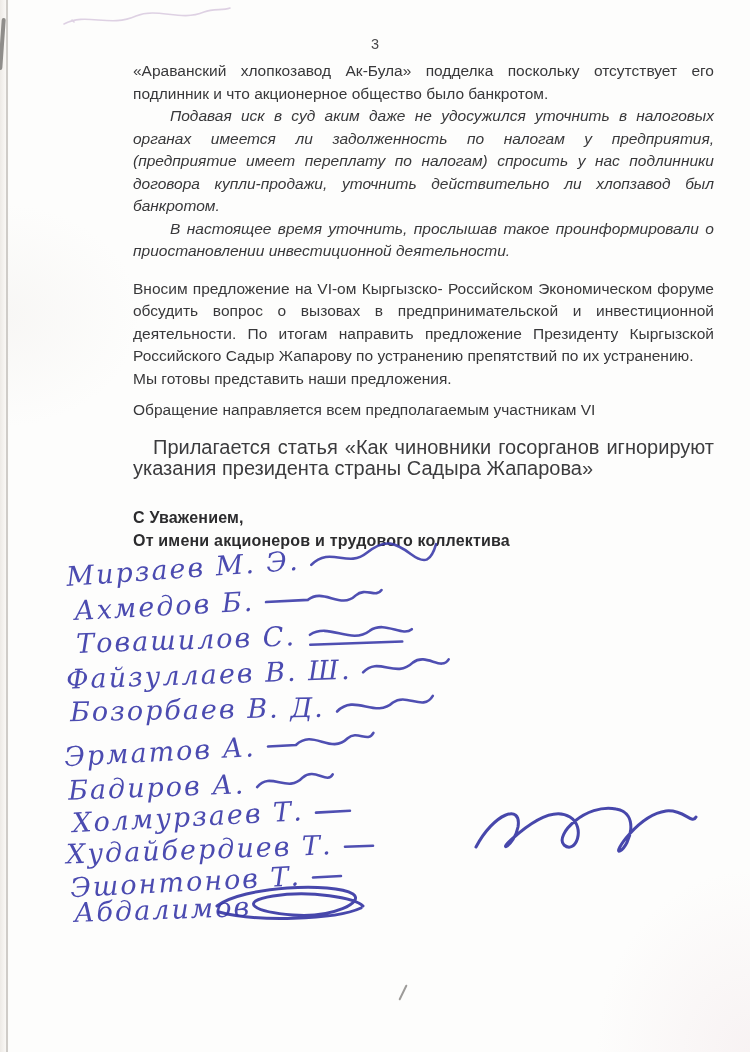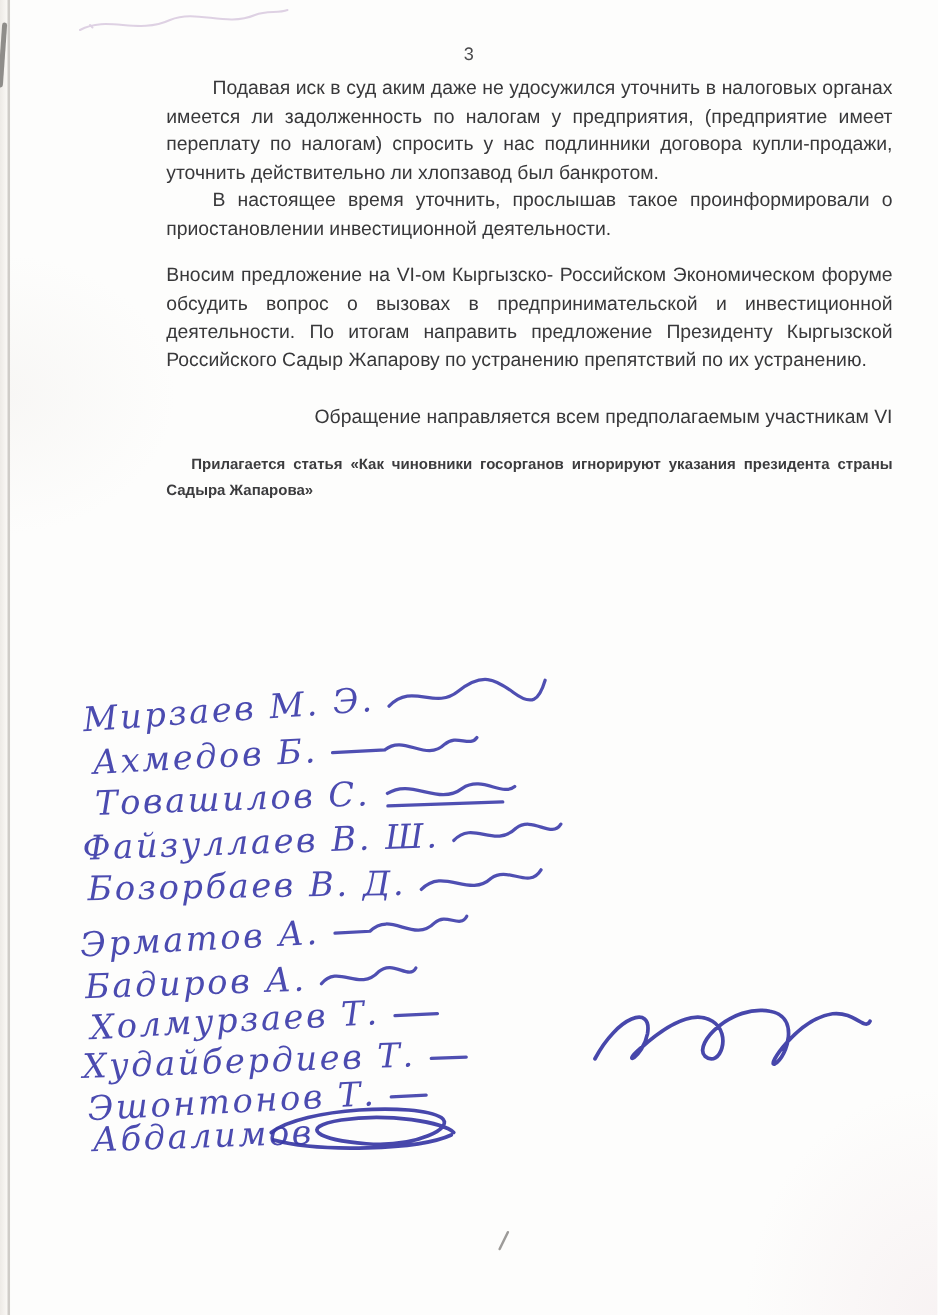--- a/index.html
+++ b/index.html
@@ -91,6 +91,7 @@
   <div class="page-number">3</div>
 
   <div class="content">
+    <p class="para">«Араванский хлопкозавод Ак-Була»  подделка поскольку отсутствует его подлинник и что акционерное общество было банкротом.</p>
     <p class="para indent">Подавая иск в суд аким даже не удосужился уточнить в налоговых органах имеется ли задолженность по налогам у предприятия, (предприятие имеет переплату по налогам) спросить у нас подлинники договора купли-продажи, уточнить действительно ли хлопзавод был банкротом.</p>
     <p class="para indent">В настоящее время уточнить, прослышав такое проинформировали о приостановлении инвестиционной деятельности.</p>
     <div class="gap-md"></div>

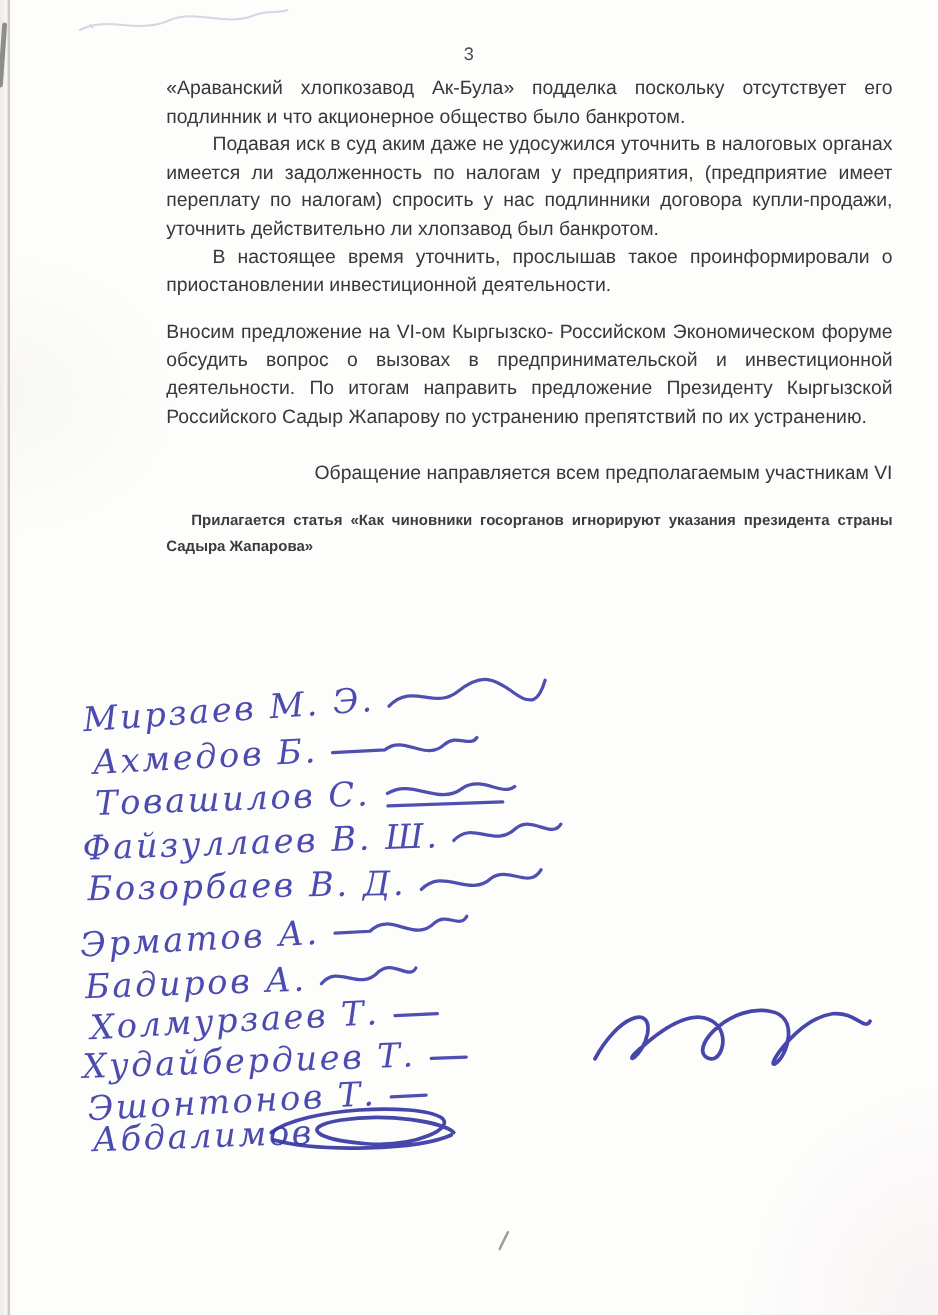--- a/index.html
+++ b/index.html
@@ -46,7 +46,7 @@
     font-size: 15.5px; line-height: 22.5px;
   }
   .para { text-align: justify; }
-  .para.indent { text-indent: 37px; }
+  .para.indent { text-indent: 37px; font-style: italic; }
   .gap-sm { height: 9px; }
   .gap-md { height: 15px; }
   .gap-lg { height: 26px; }

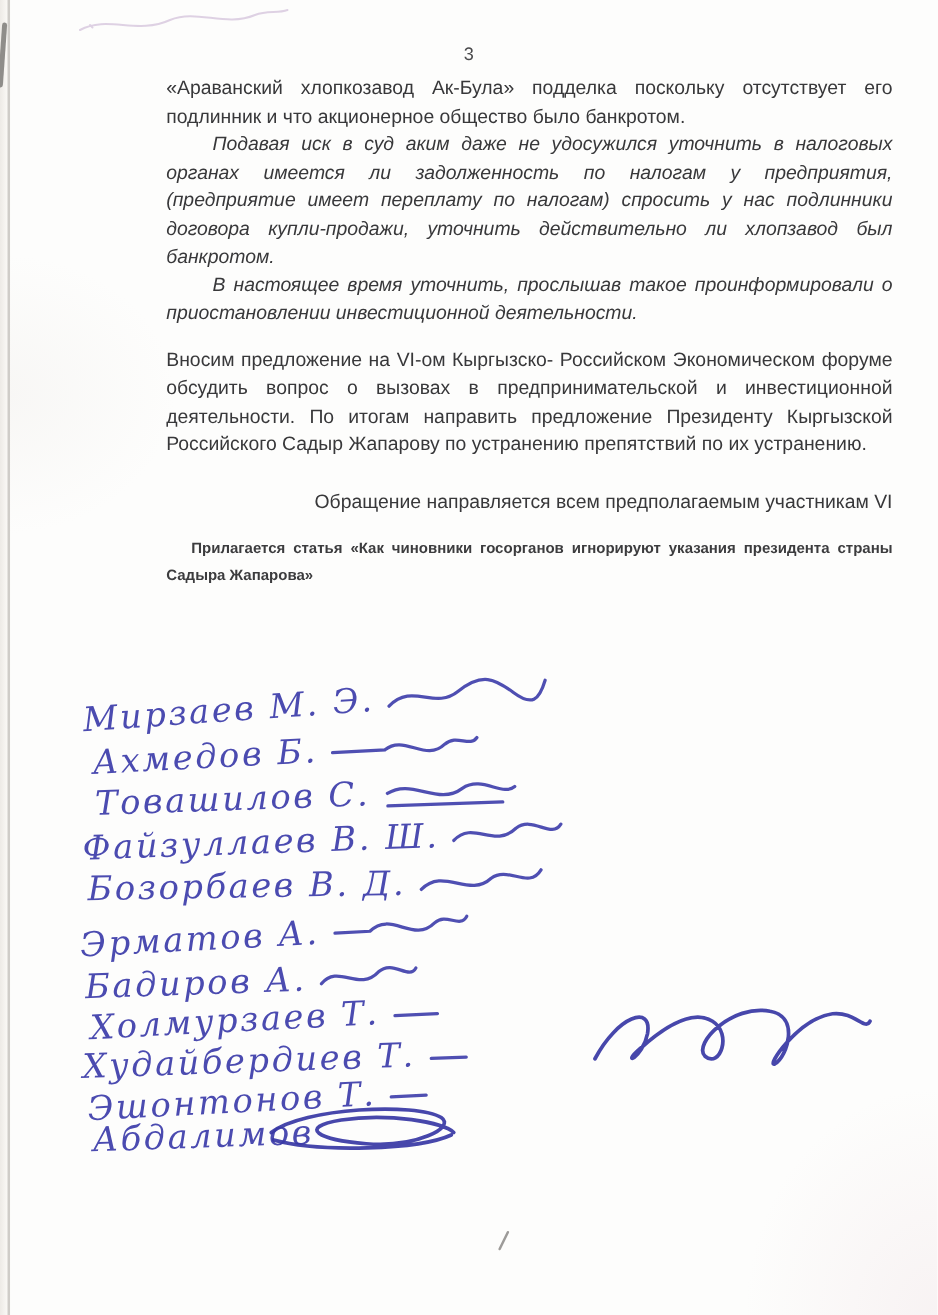--- a/index.html
+++ b/index.html
@@ -96,6 +96,7 @@
     <p class="para indent">В настоящее время уточнить, прослышав такое проинформировали о приостановлении инвестиционной деятельности.</p>
     <div class="gap-md"></div>
     <p class="para">Вносим предложение на VI-ом Кыргызско- Российском Экономическом форуме обсудить вопрос о вызовах в предпринимательской и инвестиционной деятельности. По итогам направить предложение Президенту Кыргызской Российского Садыр Жапарову по устранению препятствий по их устранению.</p>
+    <p class="para">Мы готовы представить наши предложения.</p>
     <div class="gap-sm"></div>
     <div class="centered-note">
       <div>Обращение направляется всем предполагаемым участникам VI</div>

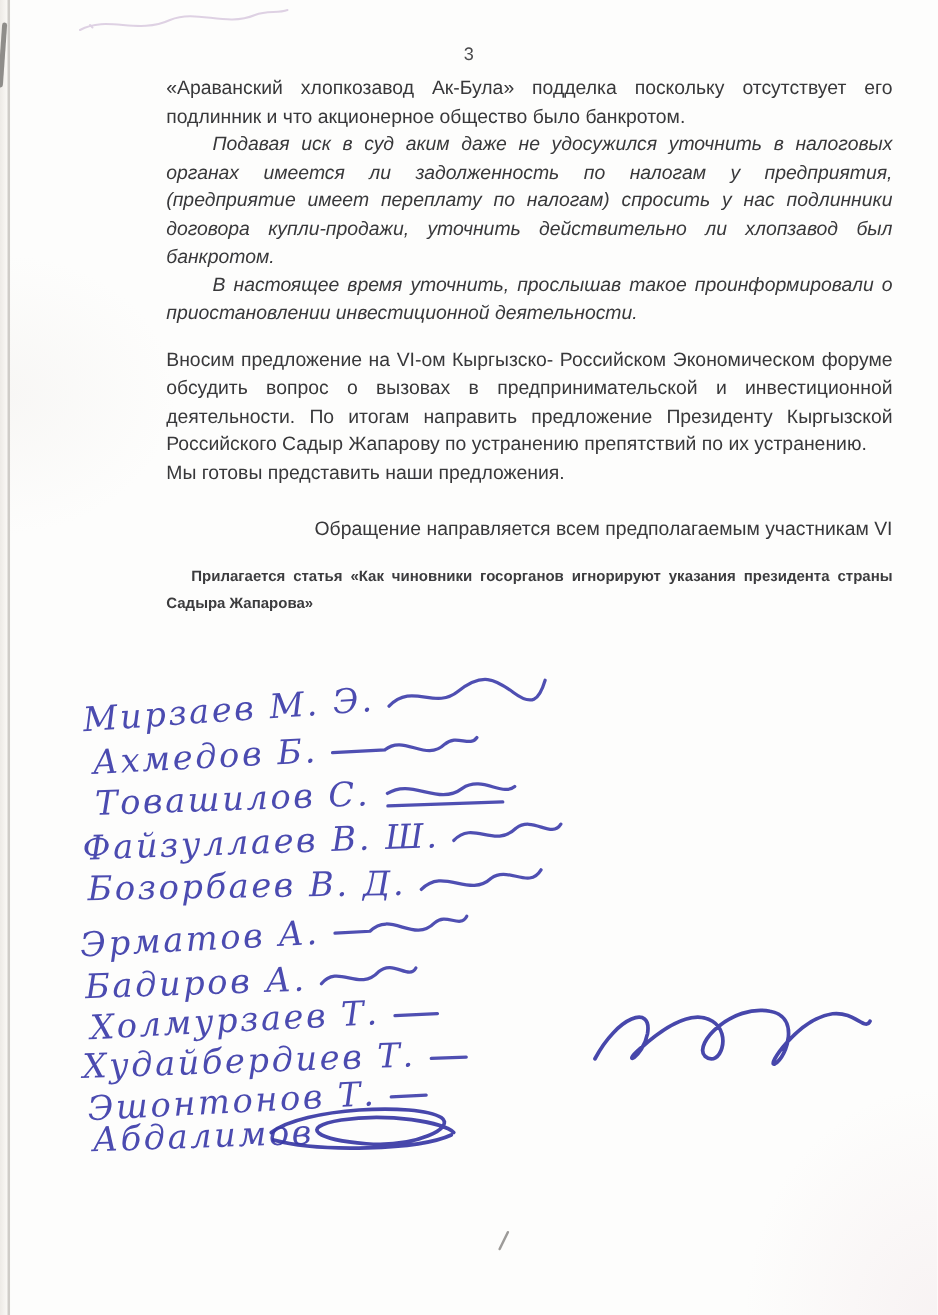--- a/index.html
+++ b/index.html
@@ -51,7 +51,7 @@
   .gap-md { height: 15px; }
   .gap-lg { height: 26px; }
 
-  .centered-note { text-align: right; line-height: 22.5px; margin-top: 14px; }
+  .centered-note { text-align: left; line-height: 22.5px; }
 
   .attachment {
     text-align: justify; font-size: 12px; line-height: 21.5px;

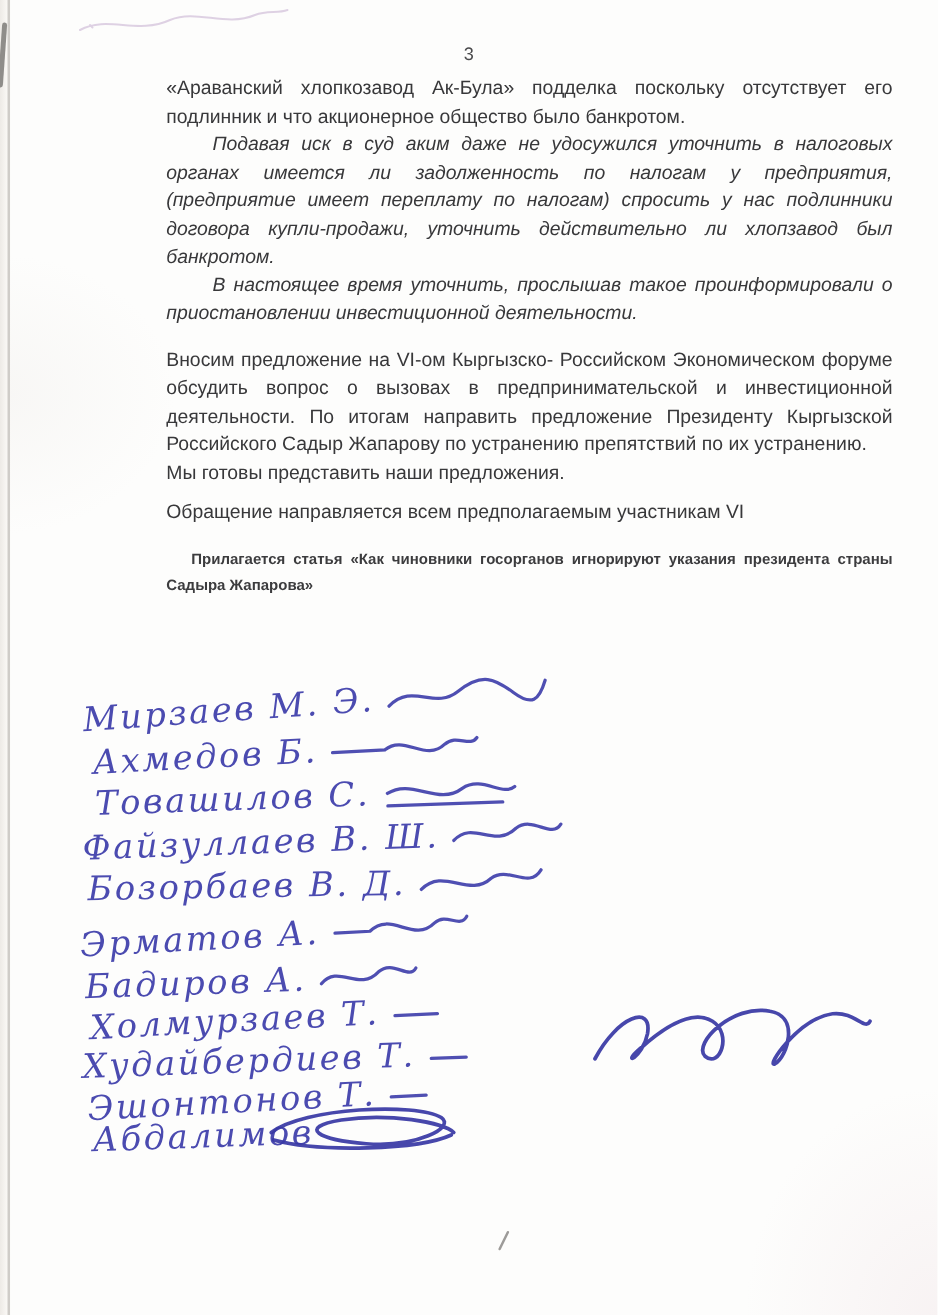--- a/index.html
+++ b/index.html
@@ -54,8 +54,8 @@
   .centered-note { text-align: left; line-height: 22.5px; }
 
   .attachment {
-    text-align: justify; font-size: 12px; line-height: 21.5px;
-    text-indent: 20px; color: #3c3c3e; font-weight: bold;
+    text-align: justify; font-size: 20px; line-height: 21.5px;
+    text-indent: 20px; color: #3c3c3e;
   }
 
   .closing { font-weight: 700; font-size: 16px; line-height: 23px; color: #2c2c2e; letter-spacing: 0.2px; }

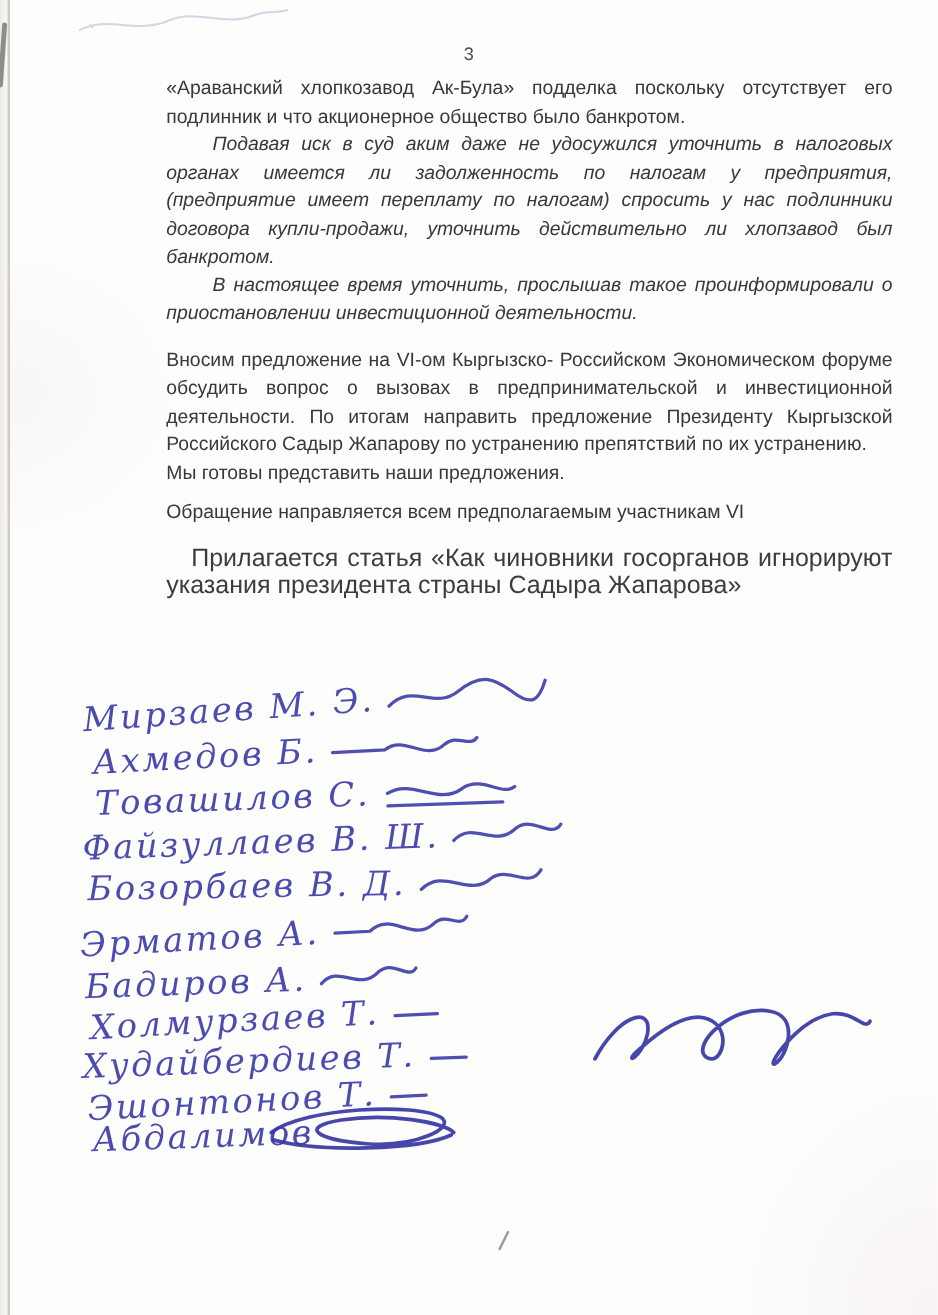--- a/index.html
+++ b/index.html
@@ -104,6 +104,10 @@
     <div class="gap-md"></div>
     <p class="attachment">Прилагается статья «Как чиновники госорганов игнорируют указания президента страны Садыра Жапарова»</p>
     <div class="gap-lg"></div>
+    <div class="closing">
+      <div>С Уважением,</div>
+      <div>От имени акционеров и трудового коллектива</div>
+    </div>
   </div>
 
   <div class="signatures">

